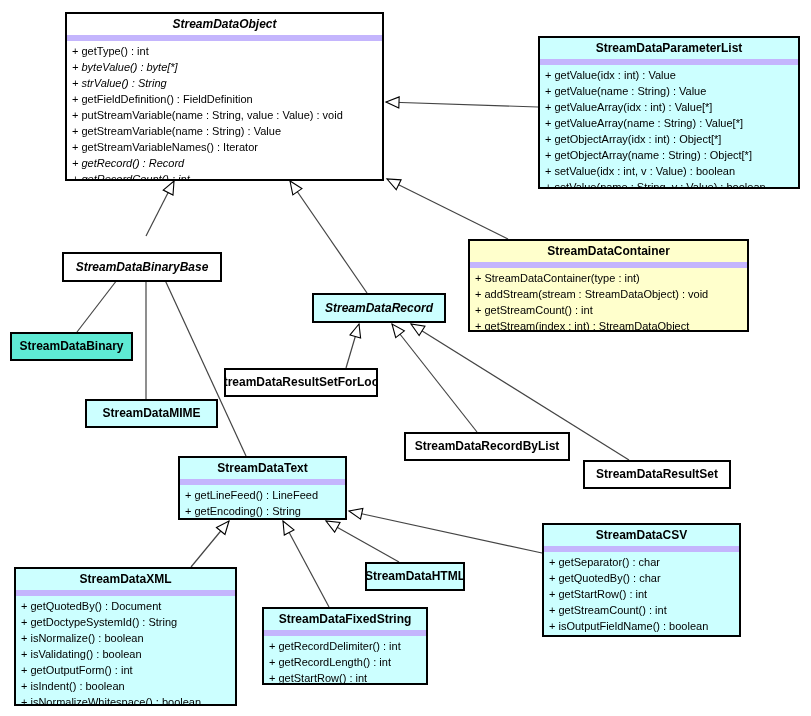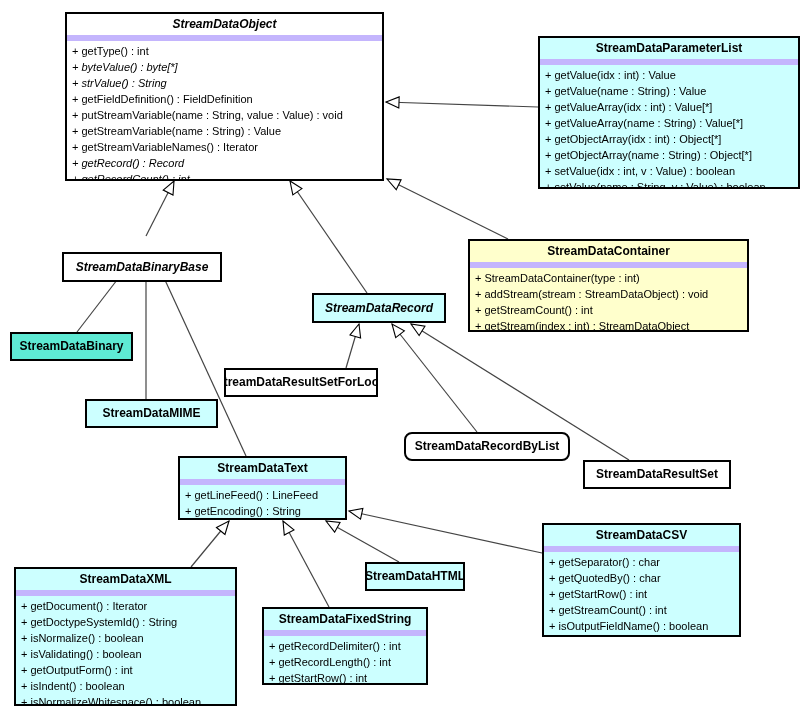--- a/index.html
+++ b/index.html
@@ -105,7 +105,7 @@
     <div class="uml-class single" style="left: 85px; top: 399px; width: 133px; height: 29px; background: rgb(204, 255, 255);">
       <div class="uml-title">StreamDataMIME</div>
     </div>
-    <div class="uml-class single" style="left: 404px; top: 432px; width: 166px; height: 29px; background: rgb(255, 255, 255); border-radius: 8px;">
+    <div class="uml-class single" style="left: 404px; top: 432px; width: 166px; height: 29px; background: rgb(255, 255, 255);">
       <div class="uml-title">StreamDataRecordByList</div>
     </div>
     <div class="uml-class single" style="left: 583px; top: 460px; width: 148px; height: 29px; background: rgb(255, 255, 255);">

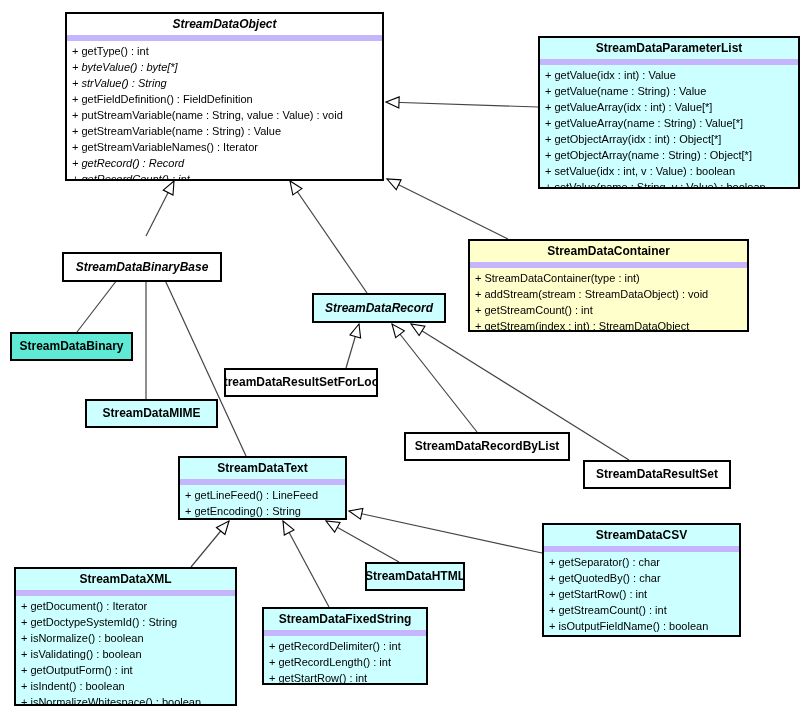--- a/index.html
+++ b/index.html
@@ -131,7 +131,7 @@
     <div class="uml-class" style="left: 14px; top: 567px; width: 223px; height: 139px; background: rgb(204, 255, 255);">
       <div class="uml-title">StreamDataXML</div>
       <div class="uml-methods">
-        <div class="uml-method">+ getDocument() : Iterator</div>
+        <div class="uml-method">+ getQuotedBy() : Document</div>
         <div class="uml-method">+ getDoctypeSystemId() : String</div>
         <div class="uml-method">+ isNormalize() : boolean</div>
         <div class="uml-method">+ isValidating() : boolean</div>

